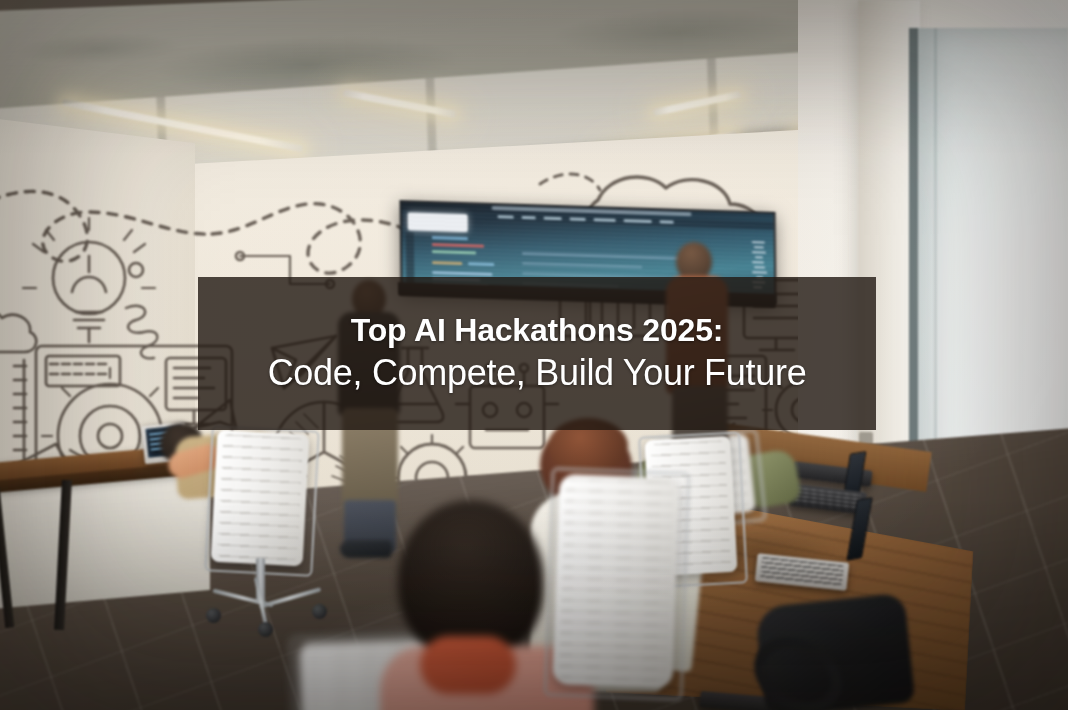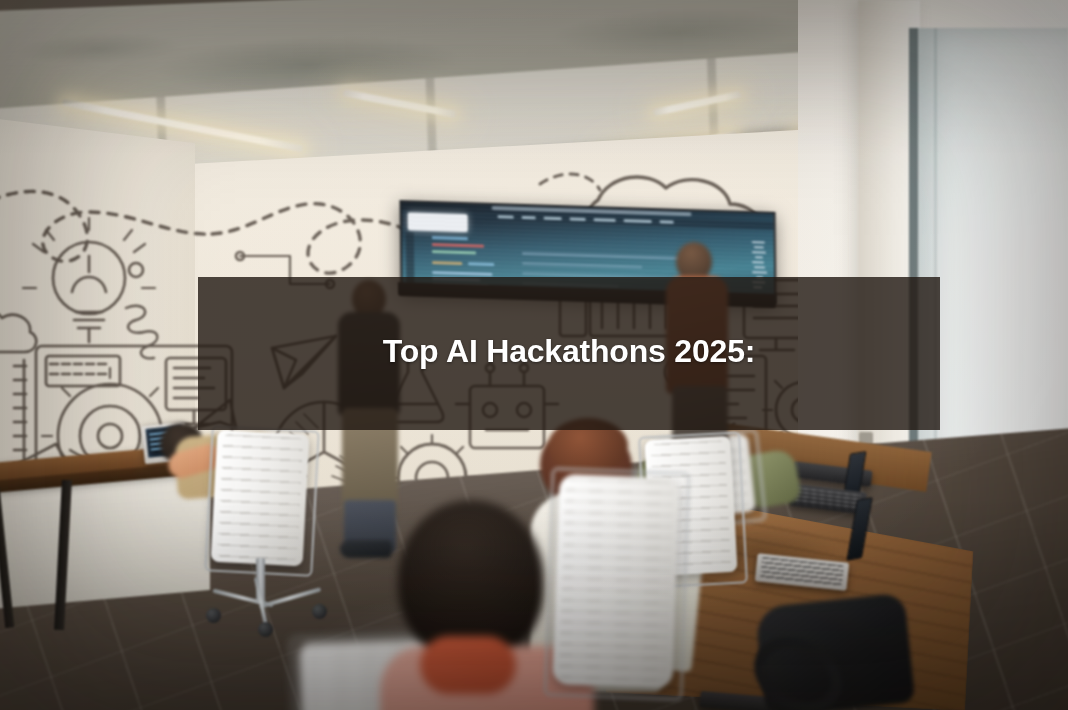--- a/index.html
+++ b/index.html
@@ -346,7 +346,7 @@
   
   .overlay-band {
     position:absolute;
-    left:198px; top:277px; width:742px; height:153px;
+    left:198px; top:277px; width:678px; height:153px;
     background: rgba(32,24,18,.80);
     display:flex; flex-direction:column;
     align-items:center; justify-content:center;

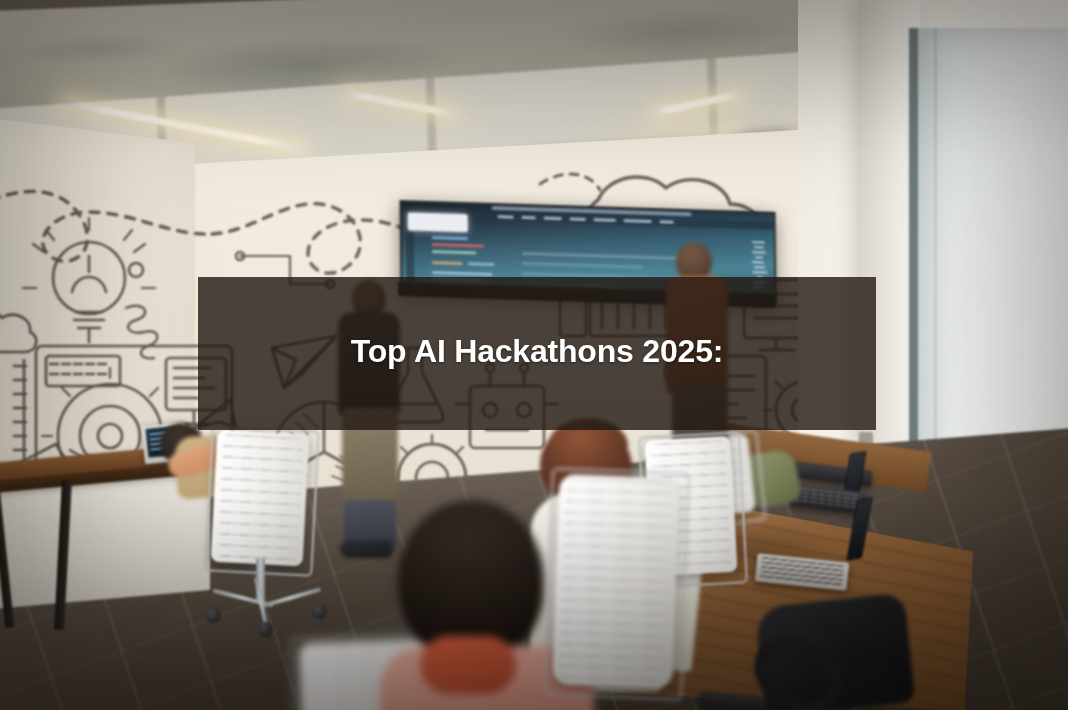--- a/index.html
+++ b/index.html
@@ -736,6 +736,7 @@
 
   <div class="overlay-band">
     <div class="title-line-1">Top AI Hackathons 2025:</div>
+    <div class="title-line-2">Code, Compete, Build Your Future</div>
   </div>
 
 </div>

